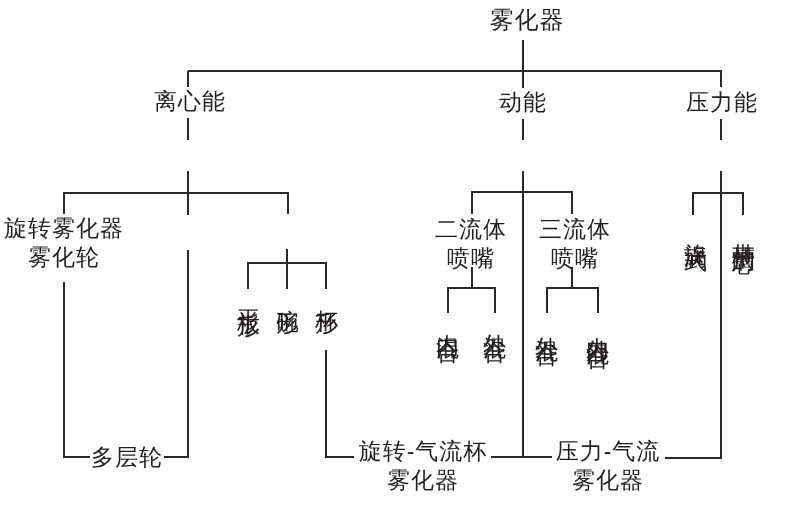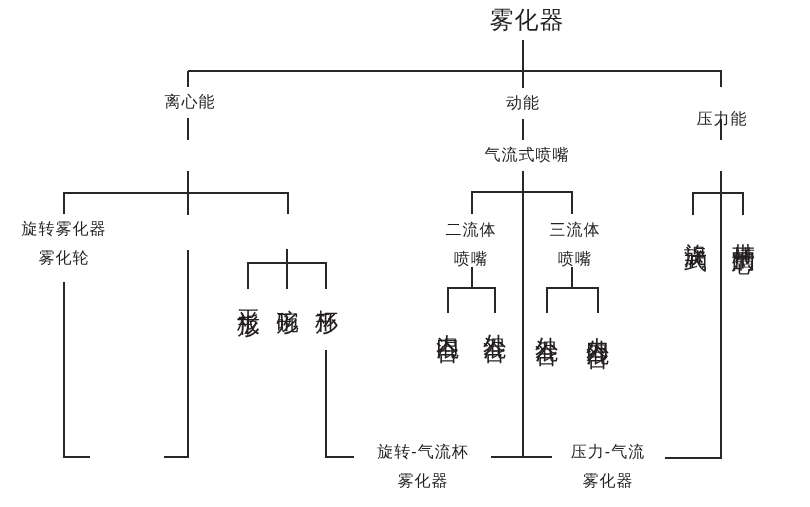--- a/index.html
+++ b/index.html
@@ -9,7 +9,7 @@
   }
   .lbl{
     position:absolute;transform:translateX(-50%);
-    font-size:16px;line-height:29px;white-space:pre-line;text-align:center;
+    font-size:23px;line-height:29px;white-space:pre-line;text-align:center;
     color:#231f20;letter-spacing:1px;
   }
   .root{font-size:24px;}

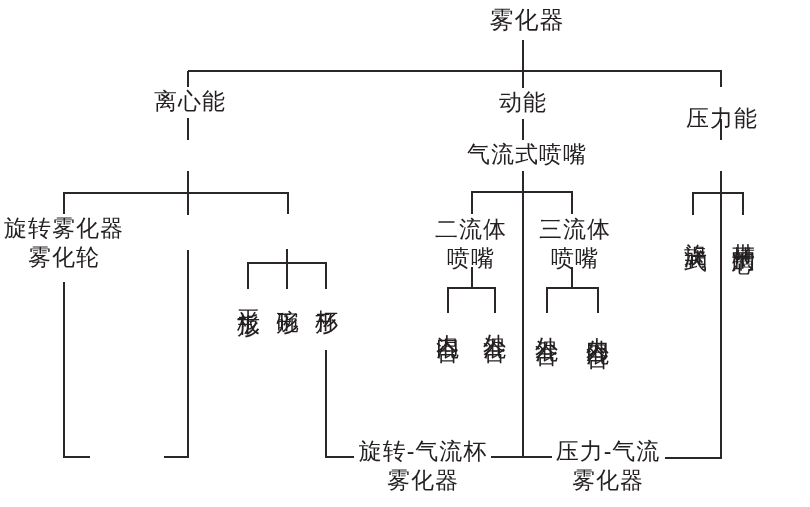--- a/index.html
+++ b/index.html
@@ -31,7 +31,7 @@
 
   <div class="lbl" style="left:190px;top:87px">离心能</div>
   <div class="lbl" style="left:523px;top:88px">动能</div>
-  <div class="lbl" style="left:722px;top:104px">压力能</div>
+  <div class="lbl" style="left:722px;top:88px">压力能</div>
 
   <div class="lbl" style="left:527px;top:140px">气流式喷嘴</div>
 

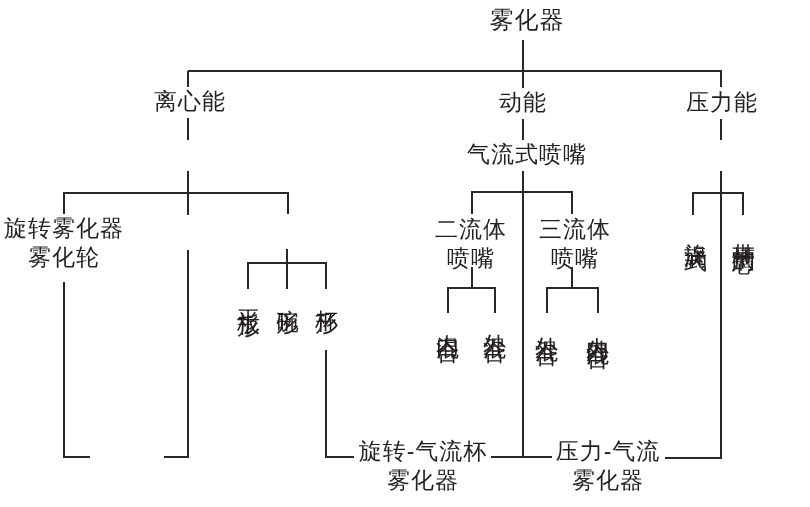--- a/index.html
+++ b/index.html
@@ -33,7 +33,6 @@
   <div class="lbl" style="left:523px;top:88px">动能</div>
   <div class="lbl" style="left:722px;top:88px">压力能</div>
 
-  <div class="lbl" style="left:527px;top:140px">气流式喷嘴</div>
 
   <div class="lbl" style="left:64px;top:214px">旋转雾化器
 雾化轮</div>

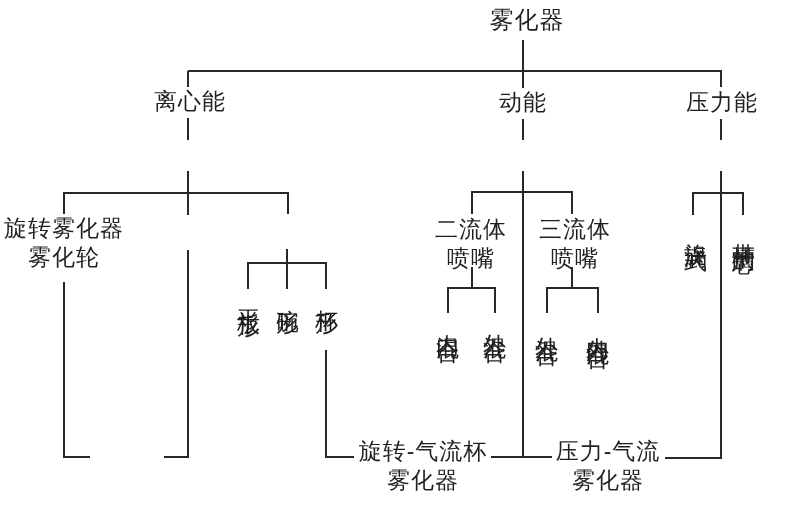--- a/index.html
+++ b/index.html
@@ -54,6 +54,7 @@
   <div class="vlbl" style="left:696px;top:225px">旋涡式</div>
   <div class="vlbl" style="left:744px;top:225px">带槽的芯</div>
 
+  <div class="lbl" style="left:127px;top:443px">多层轮</div>
   <div class="lbl" style="left:423px;top:437px">旋转-气流杯
 雾化器</div>
   <div class="lbl" style="left:608px;top:437px">压力-气流

